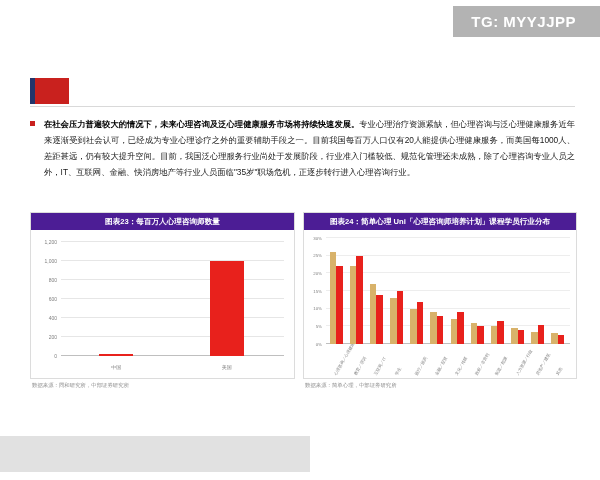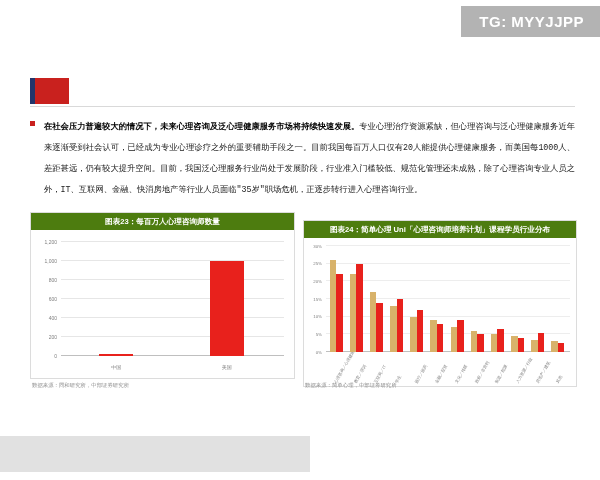--- a/index.html
+++ b/index.html
@@ -16,7 +16,7 @@
     position:absolute;right:0;top:6px;
     background:#b3b3b3;color:#ffffff;
     font-size:15px;font-weight:bold;
-    padding:7px 16px 7px 18px;
+    padding:7px 24px 7px 18px;
     letter-spacing:.5px;
   }
 

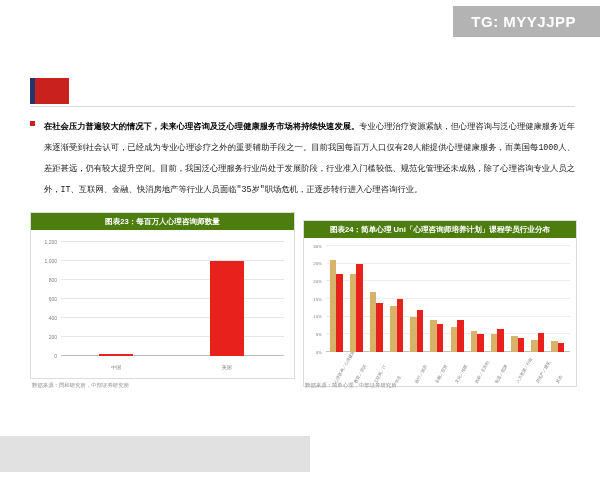--- a/index.html
+++ b/index.html
@@ -43,9 +43,9 @@
   }
   .para{
     margin-left:14px;
-    font-size:8.3px;line-height:21px;color:#1a1a1a;
+    font-size:8.3px;line-height:16px;color:#1a1a1a;
     text-align:justify;
-    font-family:Liberation Mono, monospace;
+    font-family:Liberation Sans, sans-serif;
   }
   .para b{color:#000;}
 

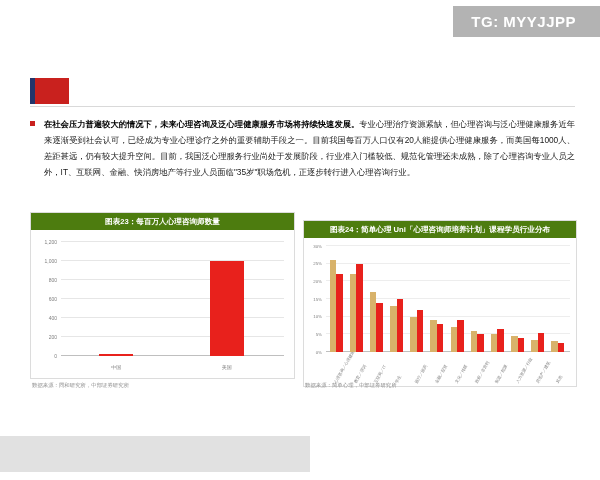--- a/index.html
+++ b/index.html
@@ -59,7 +59,7 @@
   .chart-right{left:273px;width:272px;margin-top:8px;}
   .chart-title{
     height:17px;line-height:17px;
-    background:#4d7c0f;color:#fff;
+    background:#4c1d95;color:#fff;
     font-size:7.6px;font-weight:bold;text-align:center;
     white-space:nowrap;overflow:hidden;
   }

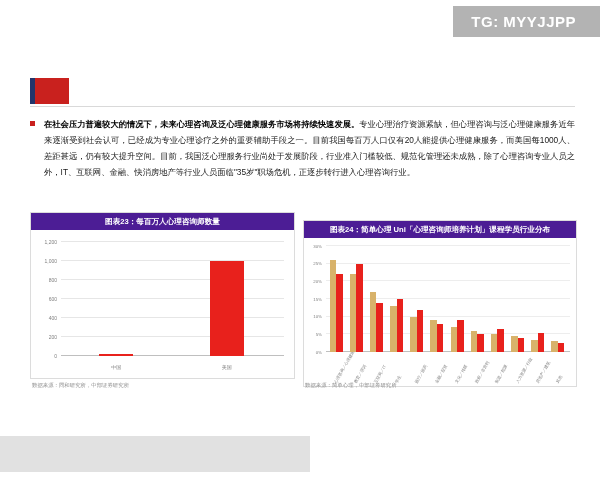--- a/index.html
+++ b/index.html
@@ -56,7 +56,7 @@
     background:#fff;border:1px solid #dcdcdc;
   }
   .chart-left{left:0;width:263px;}
-  .chart-right{left:273px;width:272px;margin-top:8px;}
+  .chart-right{left:273px;width:272px;}
   .chart-title{
     height:17px;line-height:17px;
     background:#4c1d95;color:#fff;

